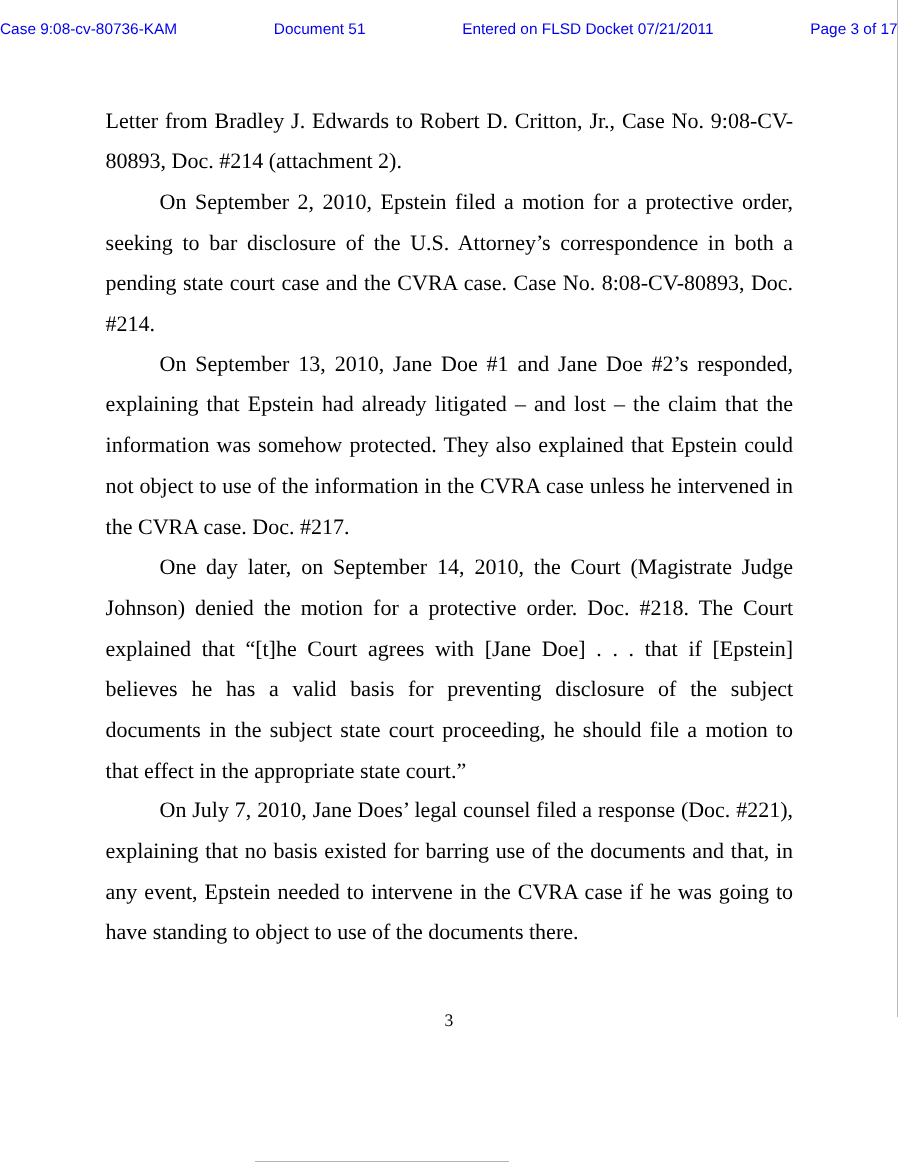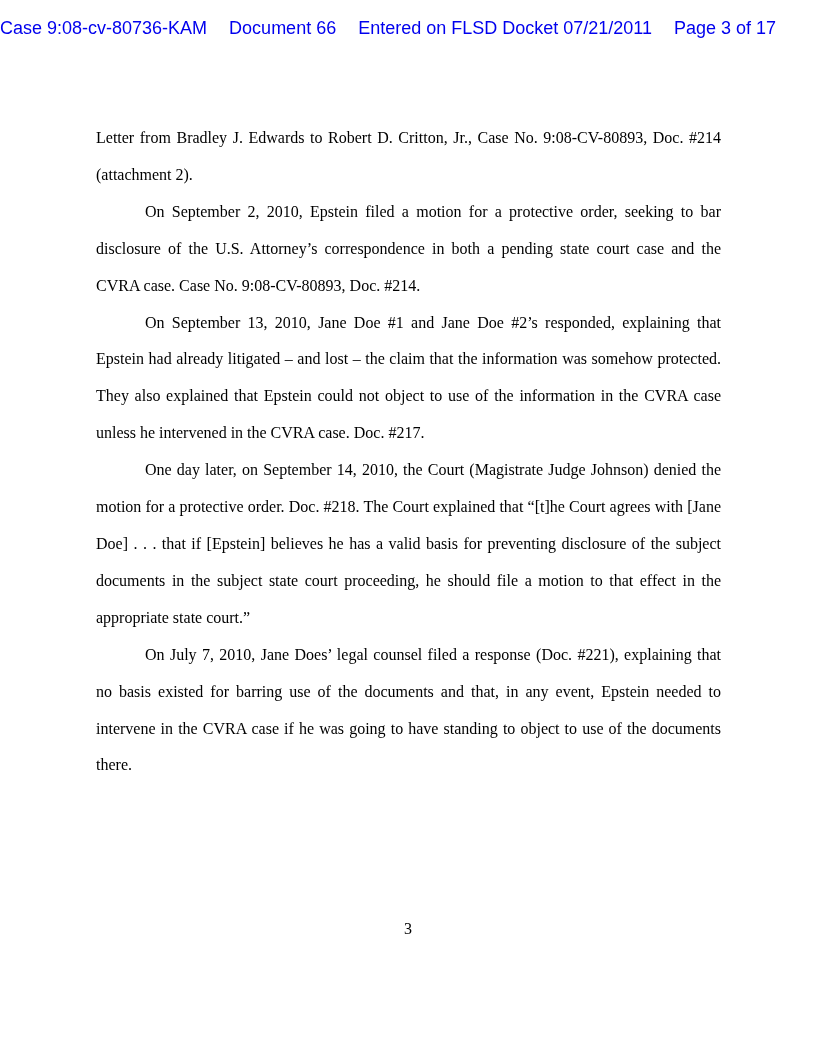--- a/index.html
+++ b/index.html
@@ -23,10 +23,10 @@
     left: 0;
     width: 100%;
     display: flex;
-    justify-content: flex-start;
+    justify-content: space-between;
     gap: 22px;
     font-family: "Liberation Sans", sans-serif;
-    font-size: 18px;
+    font-size: 14px;
     color: #0000EE;
     white-space: nowrap;
   }

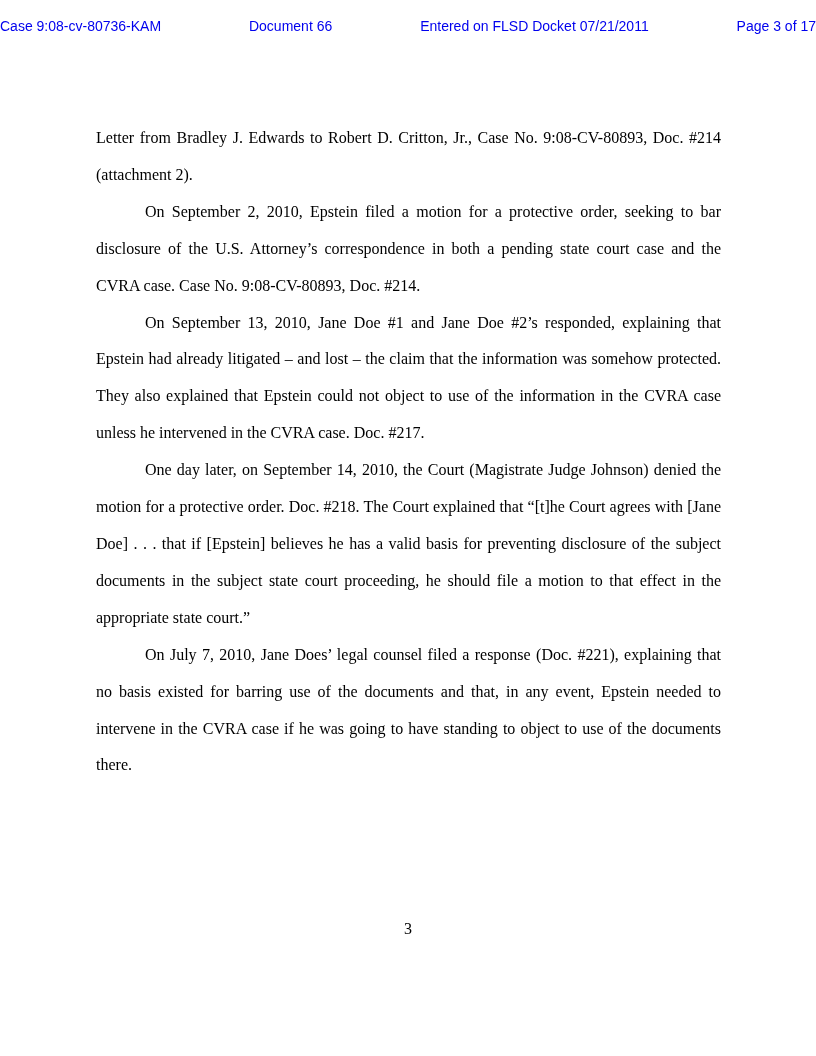--- a/index.html
+++ b/index.html
@@ -66,7 +66,7 @@
 
   <div class="docket-header" style="color: rgb(0, 0, 238);">
     <span>Case 9:08-cv-80736-KAM</span>
-    <span>Document 66</span>
+    <span>Document 51</span>
     <span>Entered on FLSD Docket 07/21/2011</span>
     <span>Page 3 of 17</span>
   </div>

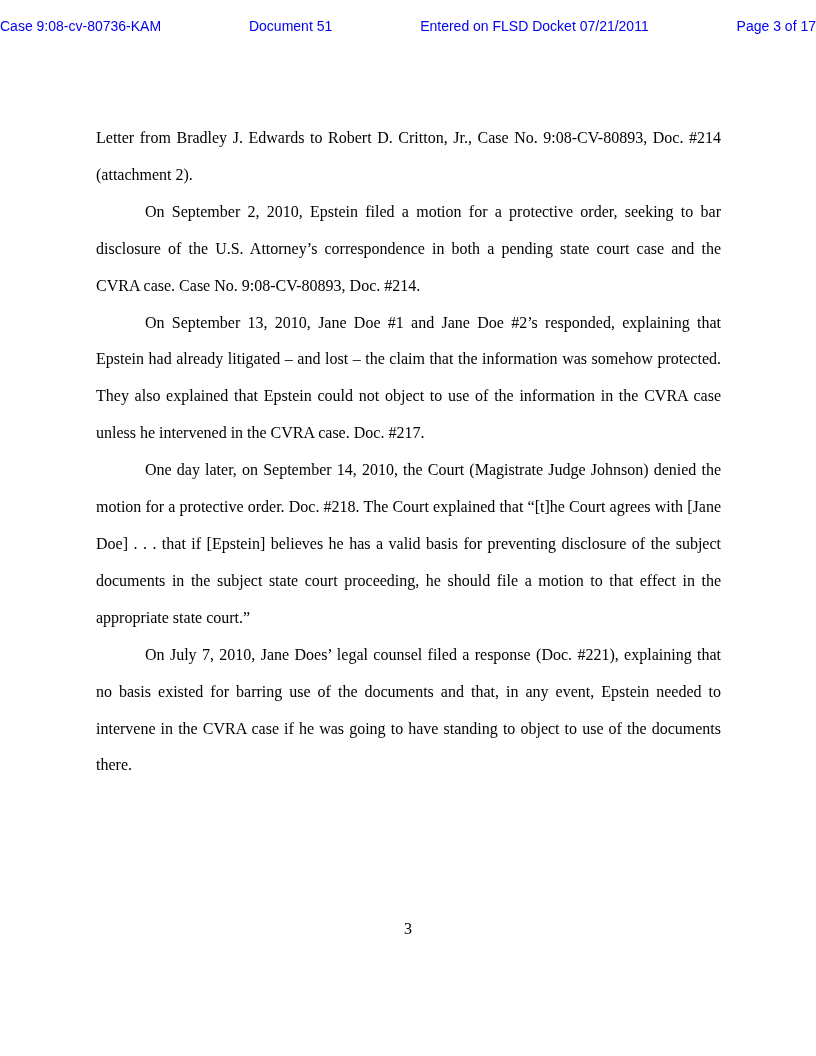--- a/index.html
+++ b/index.html
@@ -35,10 +35,10 @@
   }
   .body-text {
     position: absolute;
-    top: 120px;
+    top: 92px;
     left: 96px;
     width: 625px;
-    font-size: 16px;
+    font-size: 20px;
     line-height: 36.9px;
     text-align: justify;
   }

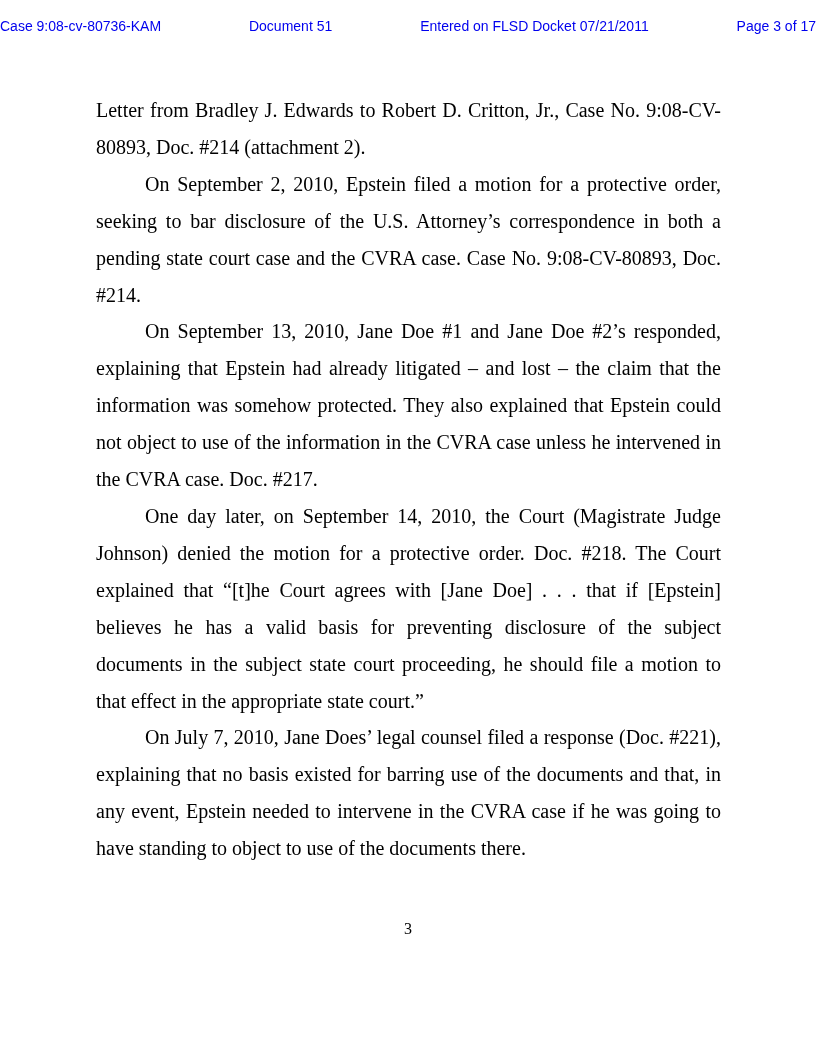--- a/index.html
+++ b/index.html
@@ -73,7 +73,7 @@
 
   <div class="body-text">
     <p>Letter from Bradley J. Edwards to Robert D. Critton, Jr., Case No. 9:08-CV-80893, Doc. #214 (attachment 2).</p>
-    <p class="indent">On September 2, 2010, Epstein filed a motion for a protective order, seeking to bar disclosure of the U.S. Attorney’s correspondence in both a pending state court case and the CVRA case.  Case No. 9:08-CV-80893, Doc. #214.</p>
+    <p class="indent">On September 2, 2010, Epstein filed a motion for a protective order, seeking to bar disclosure of the U.S. Attorney’s correspondence in both a pending state court case and the CVRA case.  Case No. 8:08-CV-80893, Doc. #214.</p>
     <p class="indent">On September 13, 2010, Jane Doe #1 and Jane Doe #2’s responded, explaining that Epstein had already litigated – and lost – the claim that the information was somehow protected.  They also explained that Epstein could not object to use of the information in the CVRA case unless he intervened in the CVRA case.  Doc. #217.</p>
     <p class="indent">One day later, on September 14, 2010, the Court (Magistrate Judge Johnson) denied the motion for a protective order.  Doc. #218.  The Court explained that “[t]he Court agrees with [Jane Doe] . . . that if [Epstein] believes he has a valid basis for preventing disclosure of the subject documents in the subject state court proceeding, he should file a motion to that effect in the appropriate state court.”</p>
     <p class="indent">On July 7, 2010, Jane Does’ legal counsel filed a response (Doc. #221), explaining that no basis existed for barring use of the documents and that, in any event, Epstein needed to intervene in the CVRA case if he was going to have standing to object to use of the documents there.</p>

